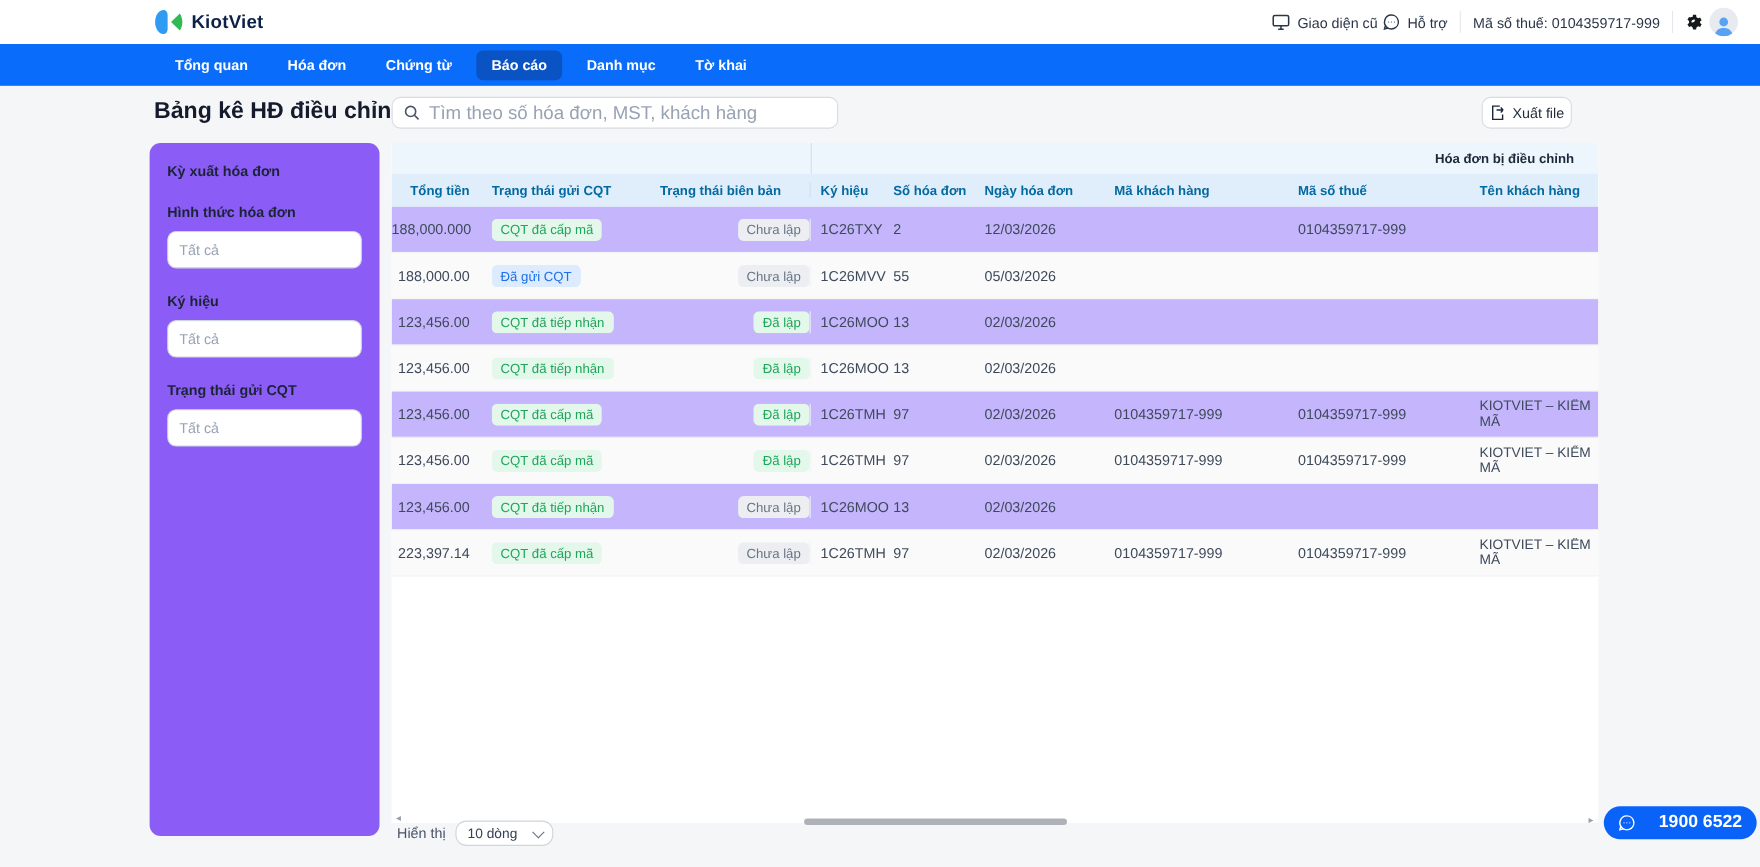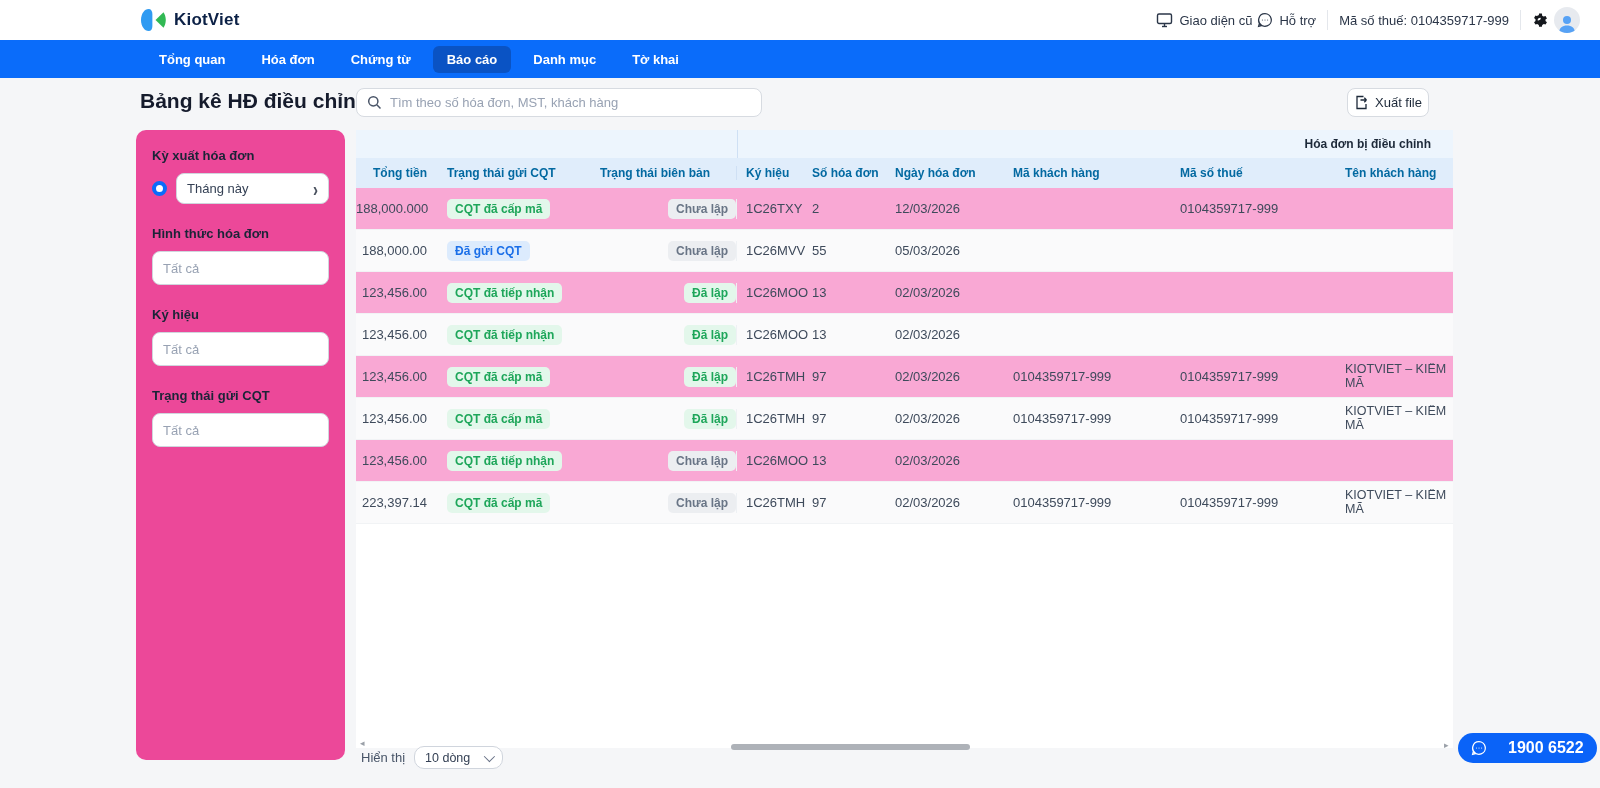--- a/index.html
+++ b/index.html
@@ -75,7 +75,7 @@
     display:flex; align-items:center; padding:0 10px; gap:8px;
   }
   .search-wrap input{
-    border:none; outline:none; flex:1; font-size:13px; color:#344054; font-family:inherit; background:transparent;
+    border:none; outline:none; flex:1; font-size:17px; color:#344054; font-family:inherit; background:transparent;
   }
   .search-wrap input::placeholder{ color:#98a2b3; }
   .export-btn{

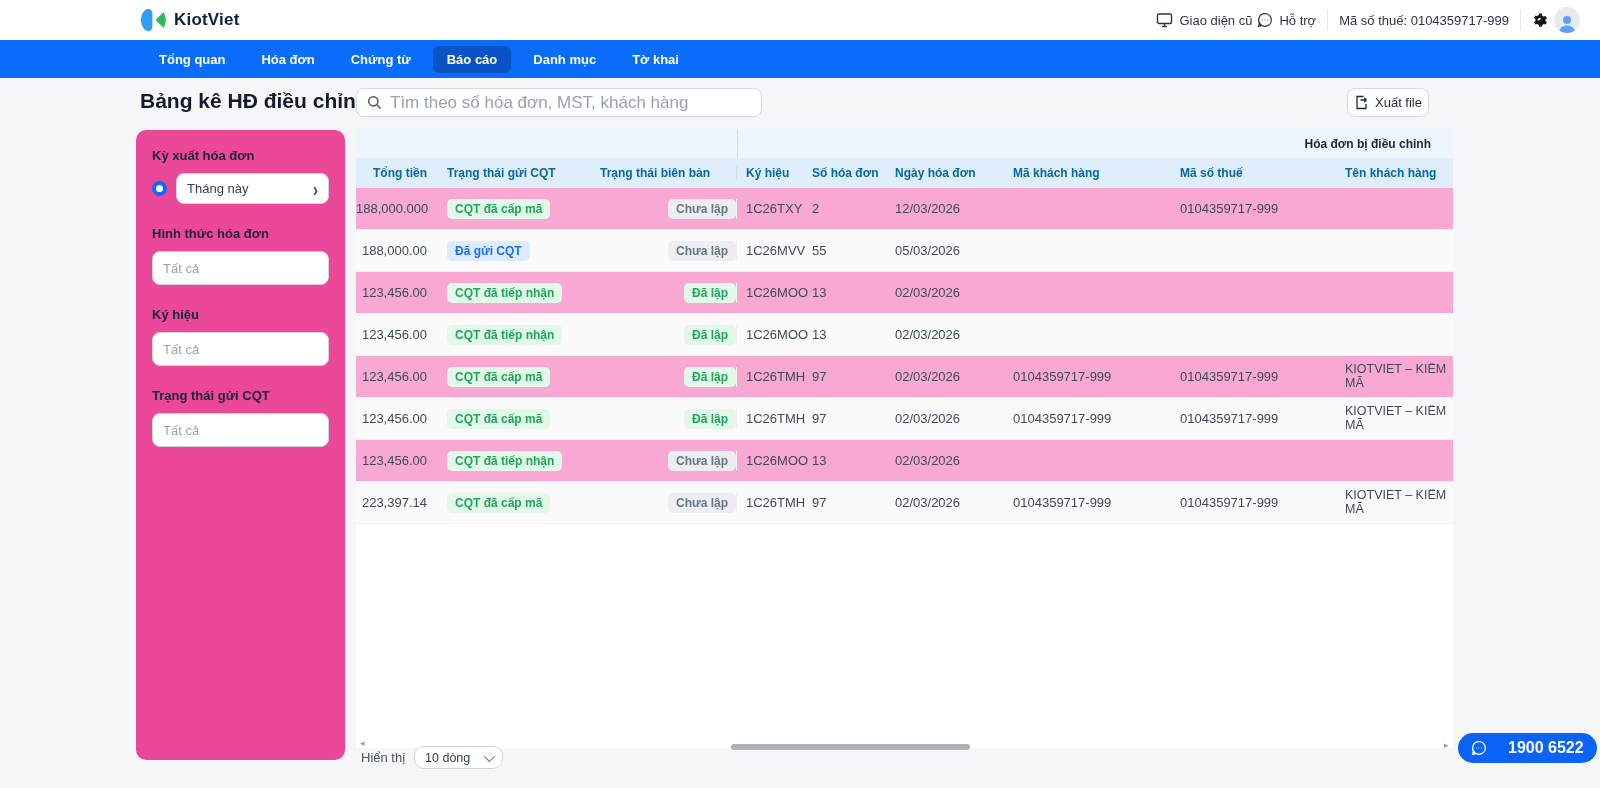--- a/index.html
+++ b/index.html
@@ -47,7 +47,7 @@
   
   .sidebar{
     position:absolute; left:136px; top:130px; width:209px; height:630px;
-    background:#ec4899; border-radius:10px; padding:18px 16px;
+    background:#8b5cf6; border-radius:10px; padding:18px 16px;
   }
   .filter-label{ font-size:13px; font-weight:700; color:#1b2437; margin-bottom:10px; }
   .radio-row{ display:flex; align-items:center; gap:9px; margin-bottom:12px; }

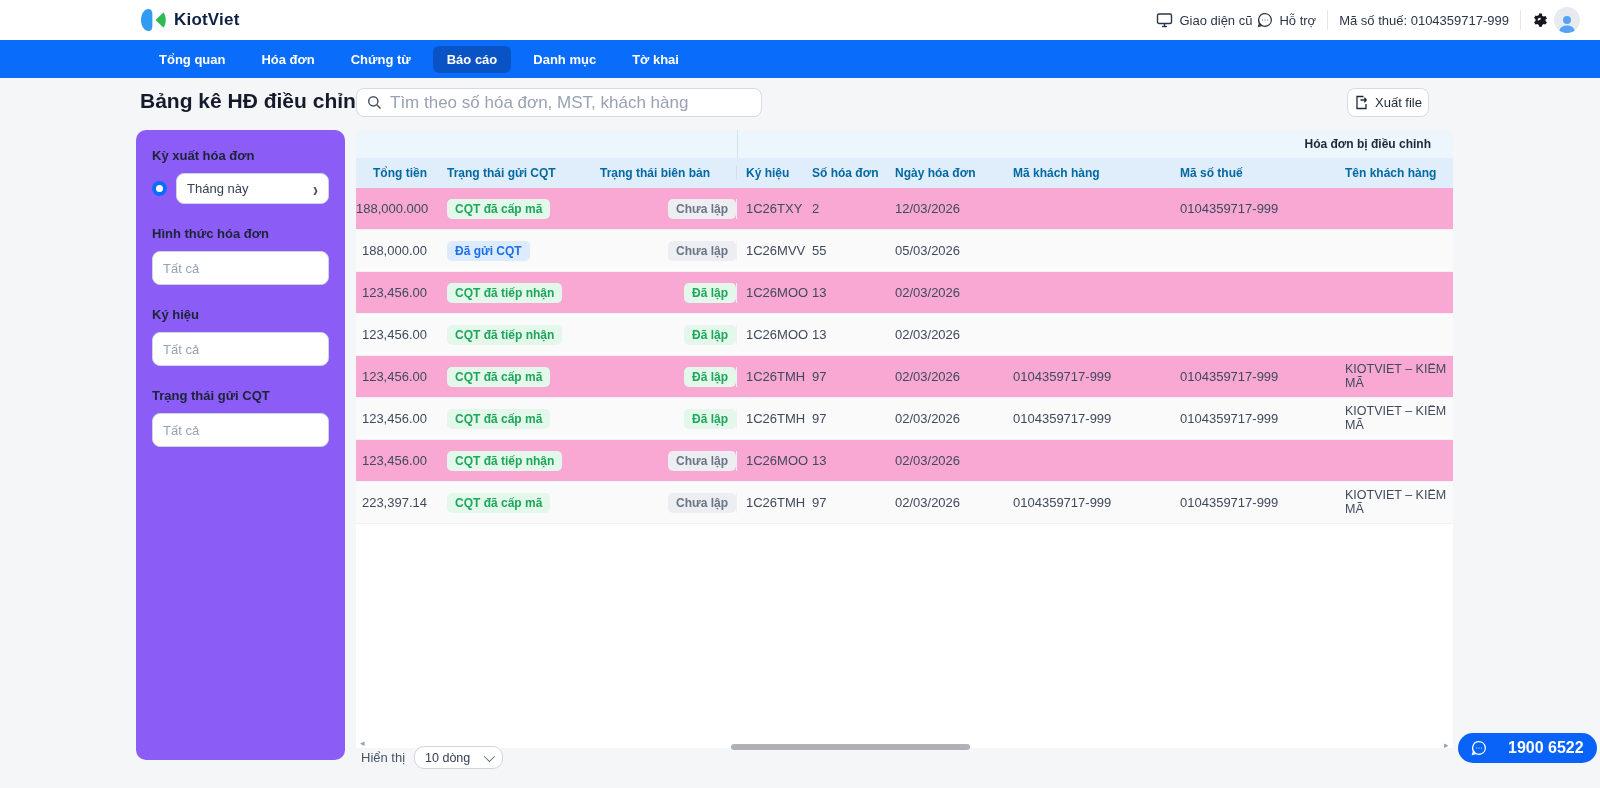--- a/index.html
+++ b/index.html
@@ -217,13 +217,6 @@
 <div class="sidebar">
   <div class="filter-label">Kỳ xuất hóa đơn</div>
 
-  <div class="radio-row">
-    <span class="radio checked"></span>
-    <div class="select-box">
-      <span class="grow">Tháng này</span>
-      <span class="chev-right">›</span>
-    </div>
-  </div>
 
 
   <div class="filter-section">

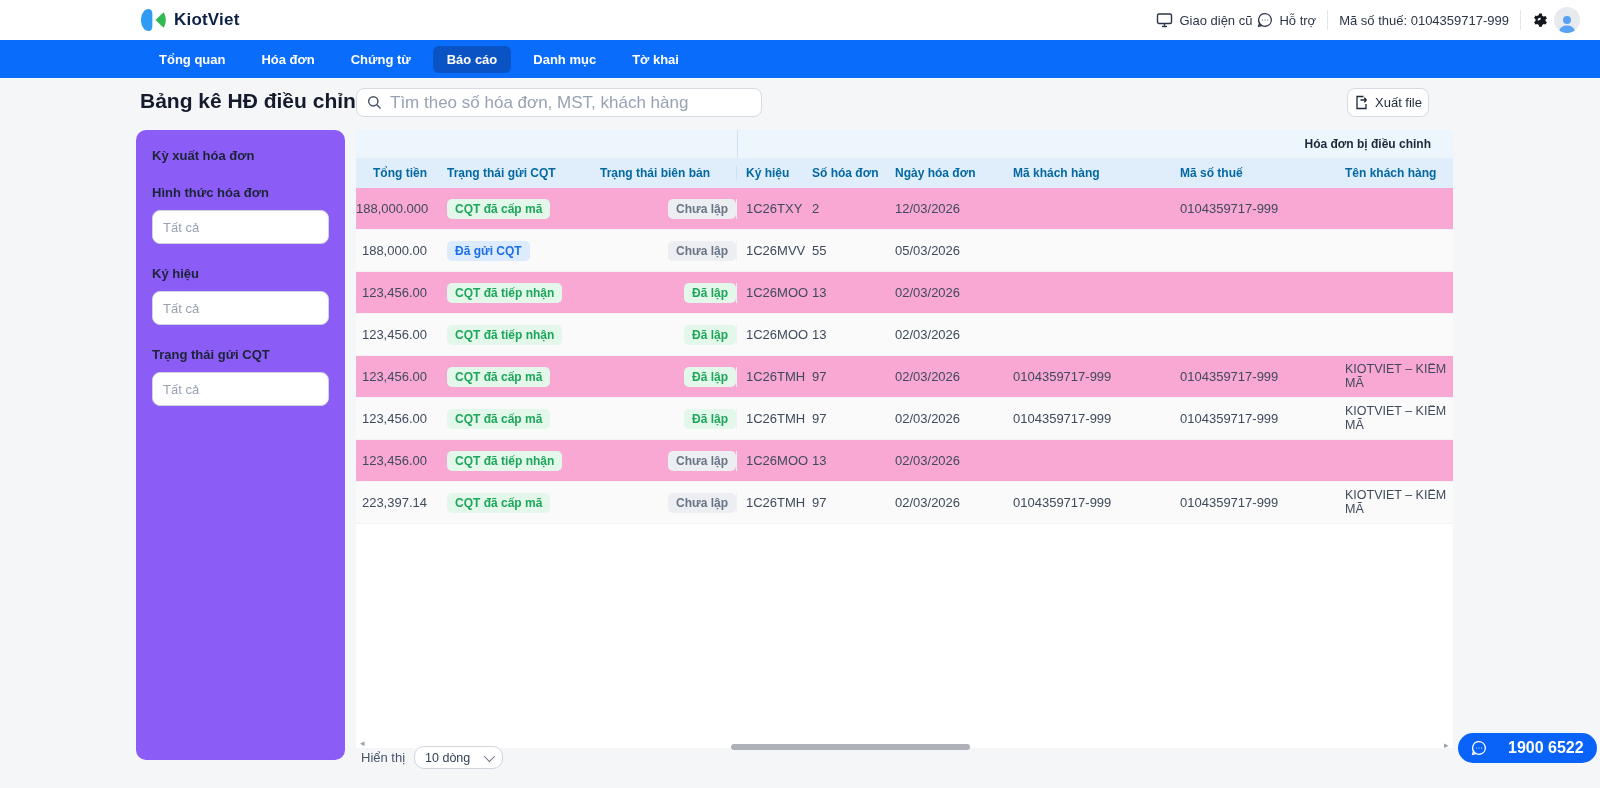--- a/index.html
+++ b/index.html
@@ -107,7 +107,7 @@
   .th.c3, .td.c3{ border-right:1px solid #cfe0f4; }
   .td.c3{ border-right-color:#eef1f4;text-align:right; }
   .tbody .grid-row{
-    height:42px; align-items:center; border-bottom:1px solid #f1f3f5; background:#f9a8d4;
+    height:42px; align-items:center; border-bottom:1px solid #f1f3f5; background:#c4b5fd;
   }
   .tbody .grid-row:nth-child(even){ background:#fafafb; }
   .td{ font-size:13px; color:#3e4a5b; overflow:hidden; white-space:nowrap; }

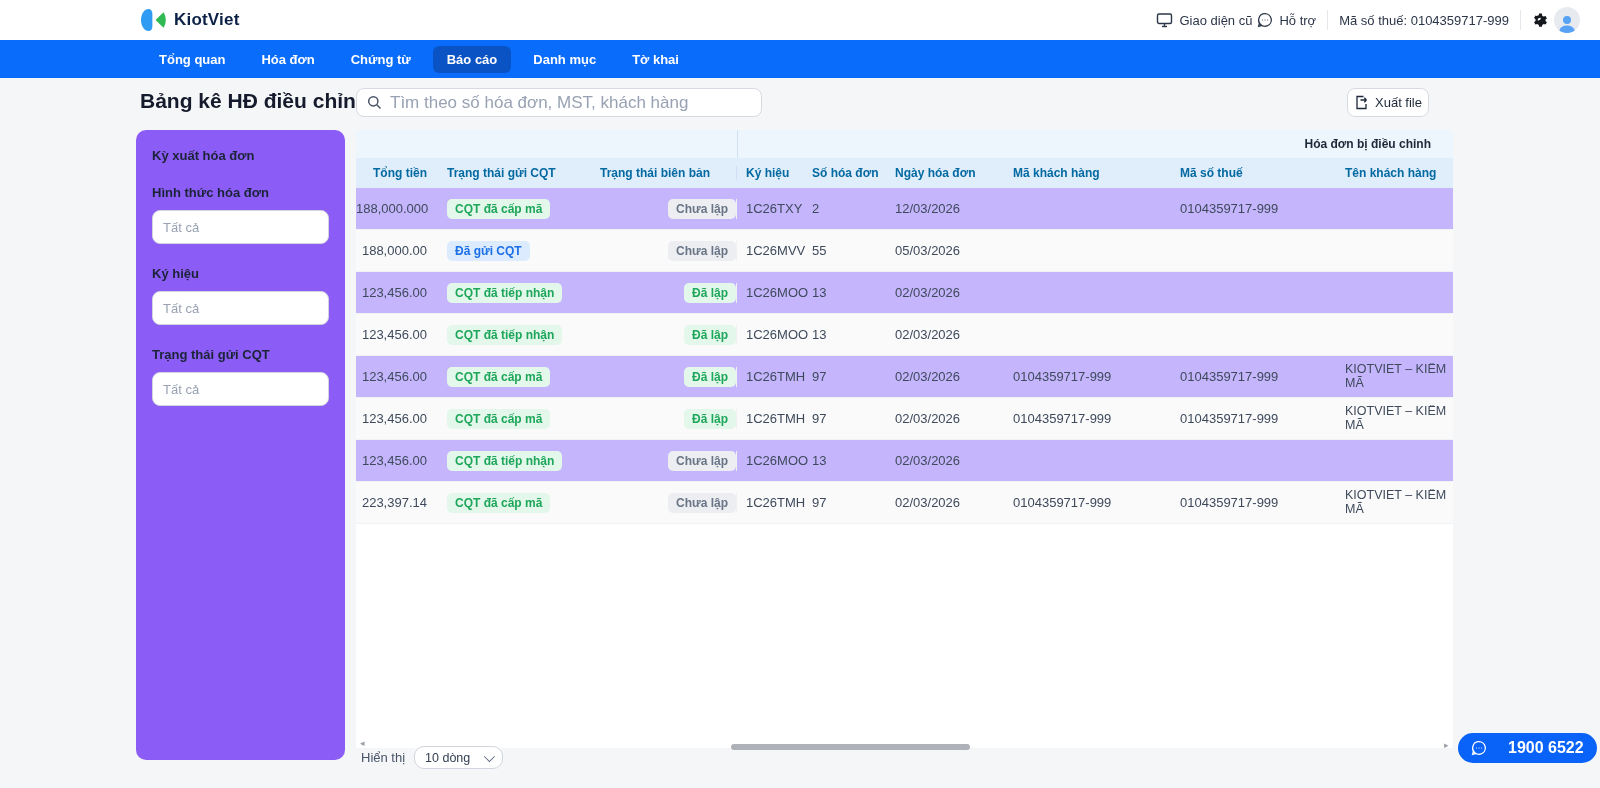--- a/index.html
+++ b/index.html
@@ -114,7 +114,7 @@
   .td.c9{ text-align:left; padding-right:0; white-space:normal; line-height:1.05; font-size:12.5px; }
   .td.c9 .clip{ width:122px; }
   .badge{
-    display:inline-block; font-size:12px; font-weight:700; padding:4px 8px; border-radius:5px; line-height:1;
+    display:inline-block; font-size:12px; font-weight:400; padding:4px 8px; border-radius:5px; line-height:1;
   }
   .badge-green{ background:#e3f7eb; color:#1ea65a; }
   .badge-blue{ background:#dcebfd; color:#1b6fe8; }

